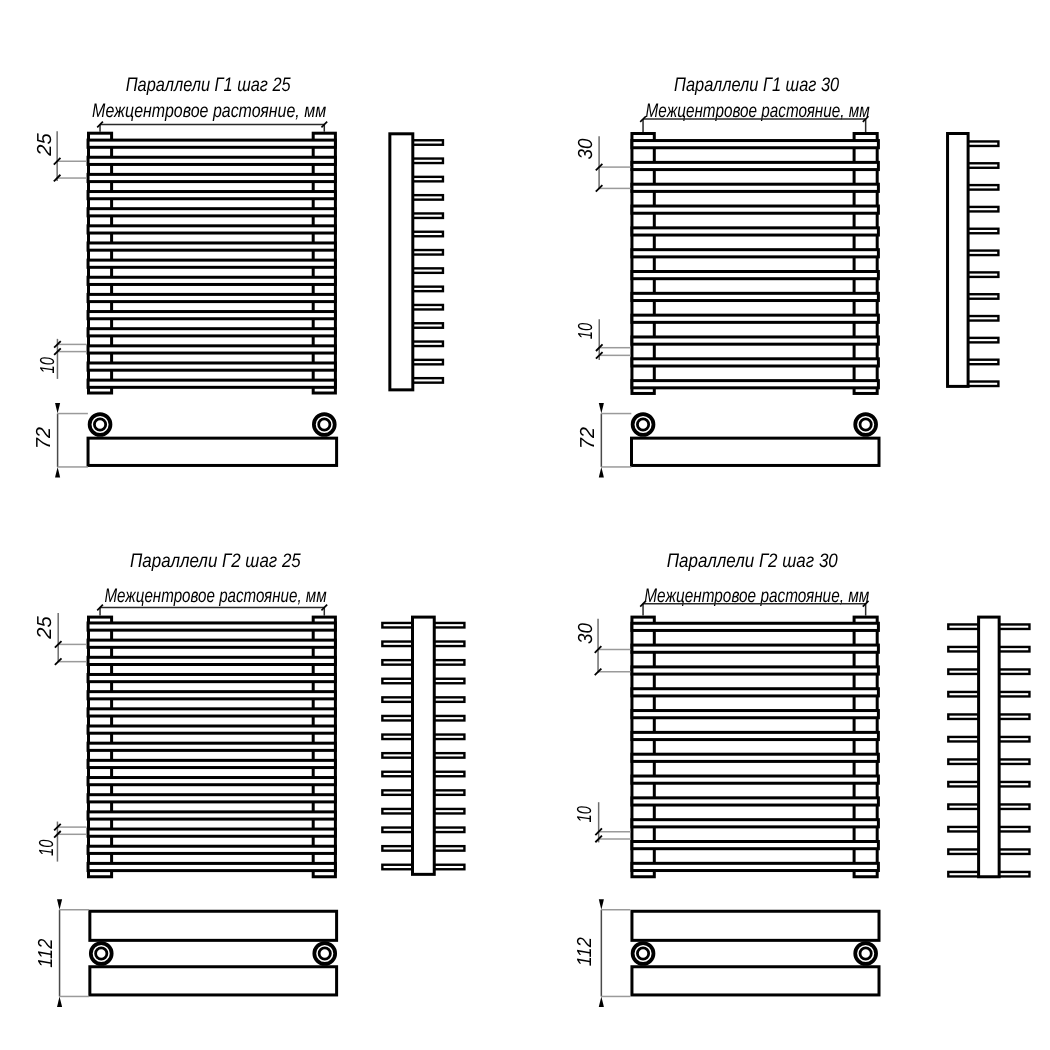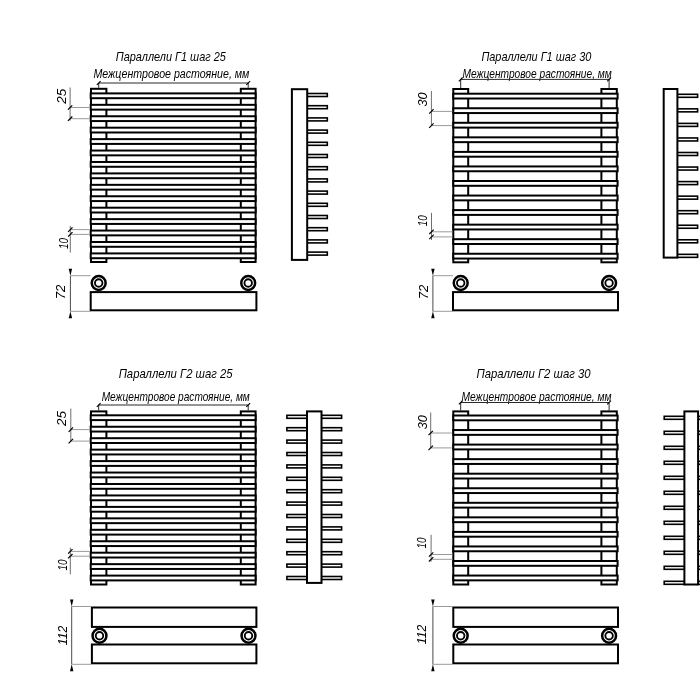--- a/index.html
+++ b/index.html
@@ -3,7 +3,7 @@
 <meta charset="utf-8">
 <style>
 html,body{margin:0;padding:0;background:#fff;}
-#c{width:560px;height:700px;padding-left:32px;}
+#c{width:560px;height:700px;}
 text{font-family:"Liberation Sans",sans-serif;font-style:italic;fill:#000;}
 </style>
 </head>

